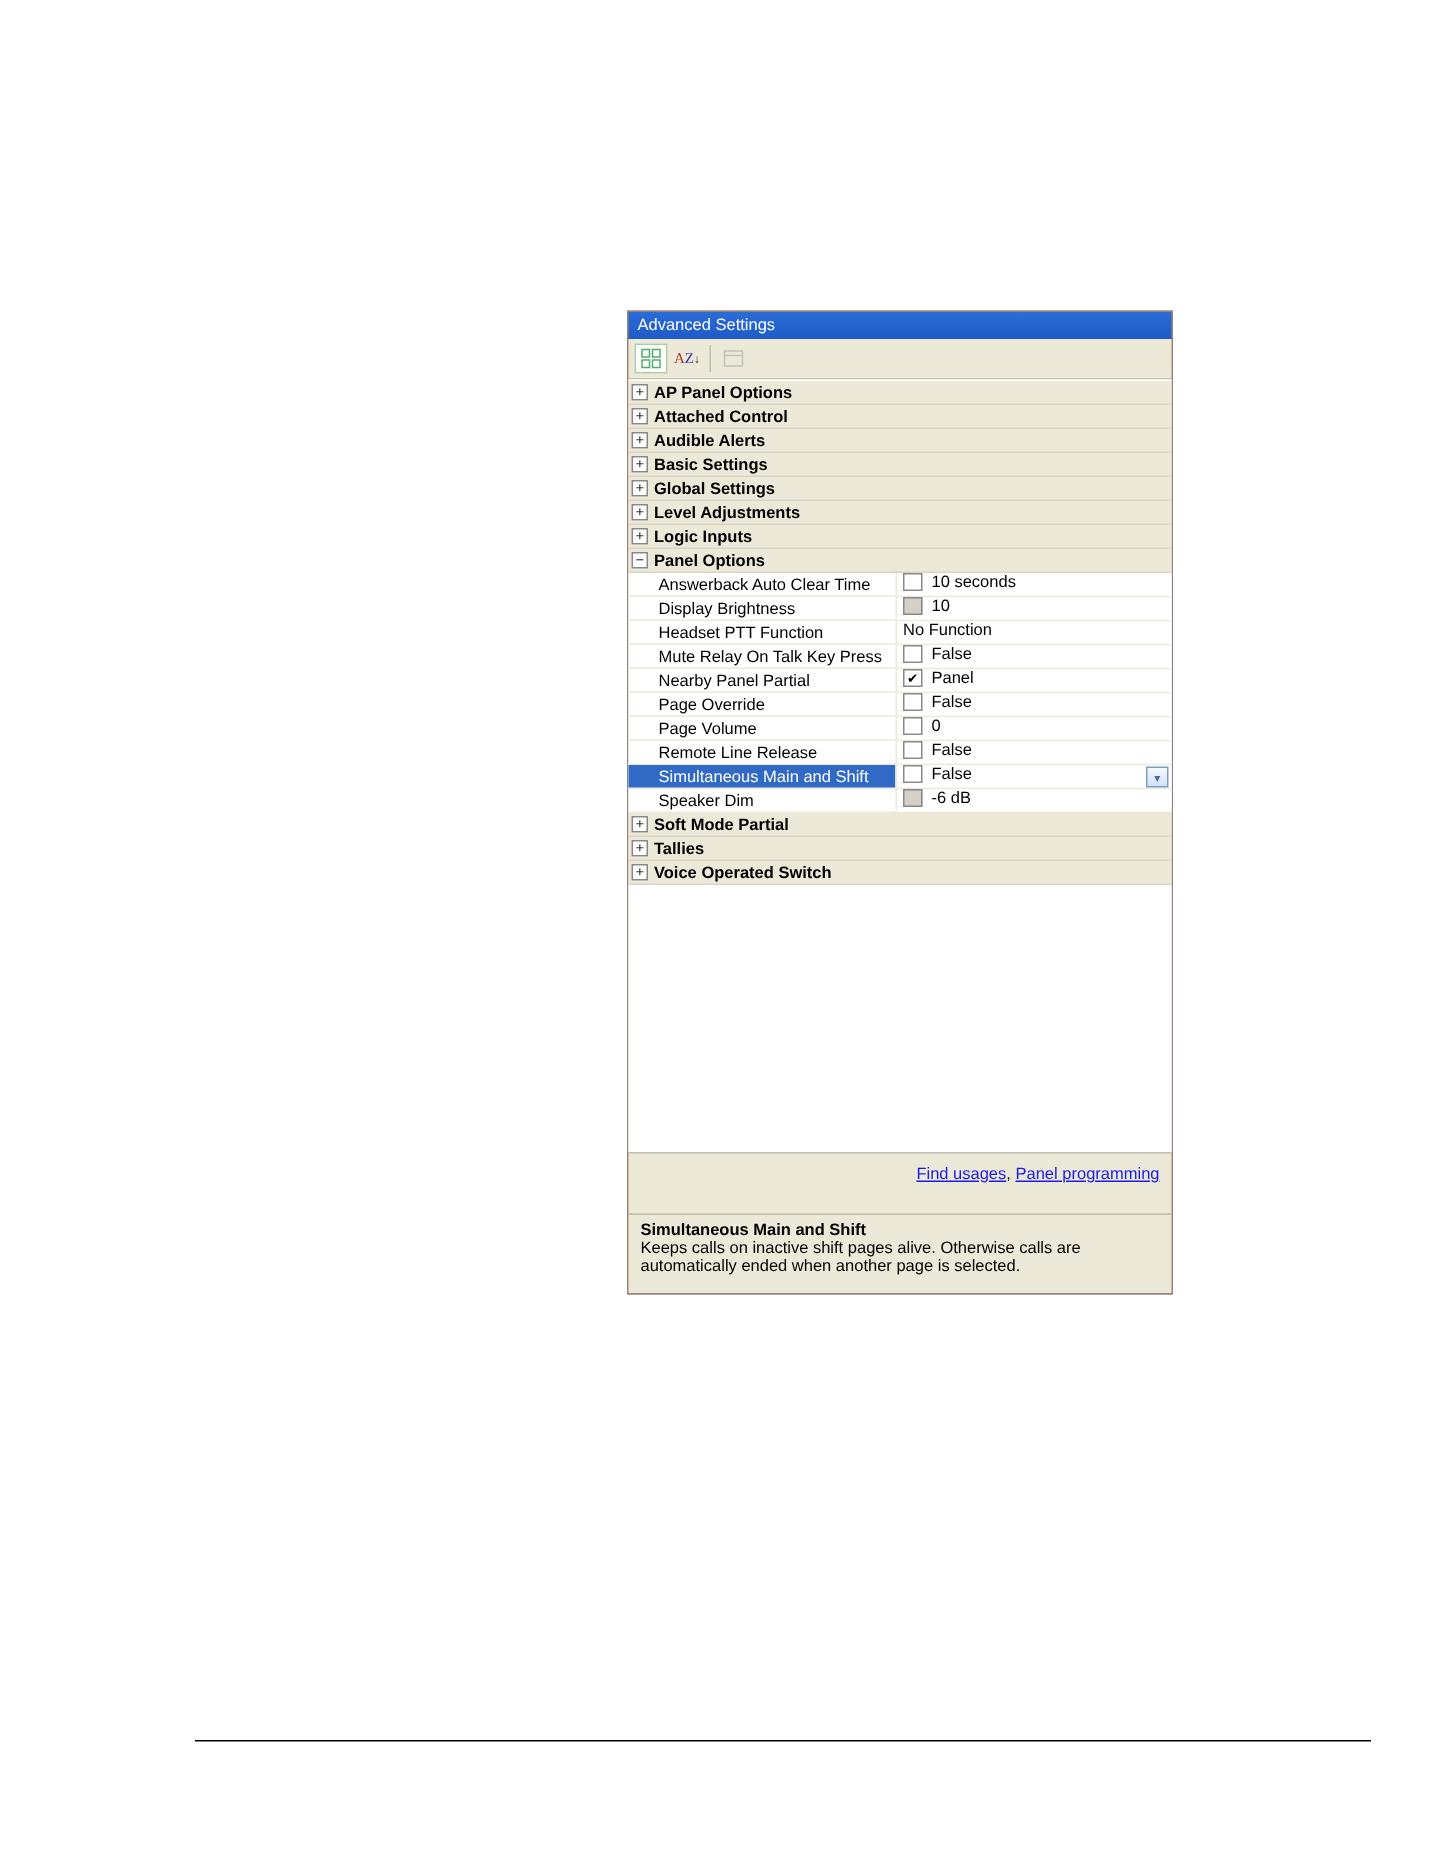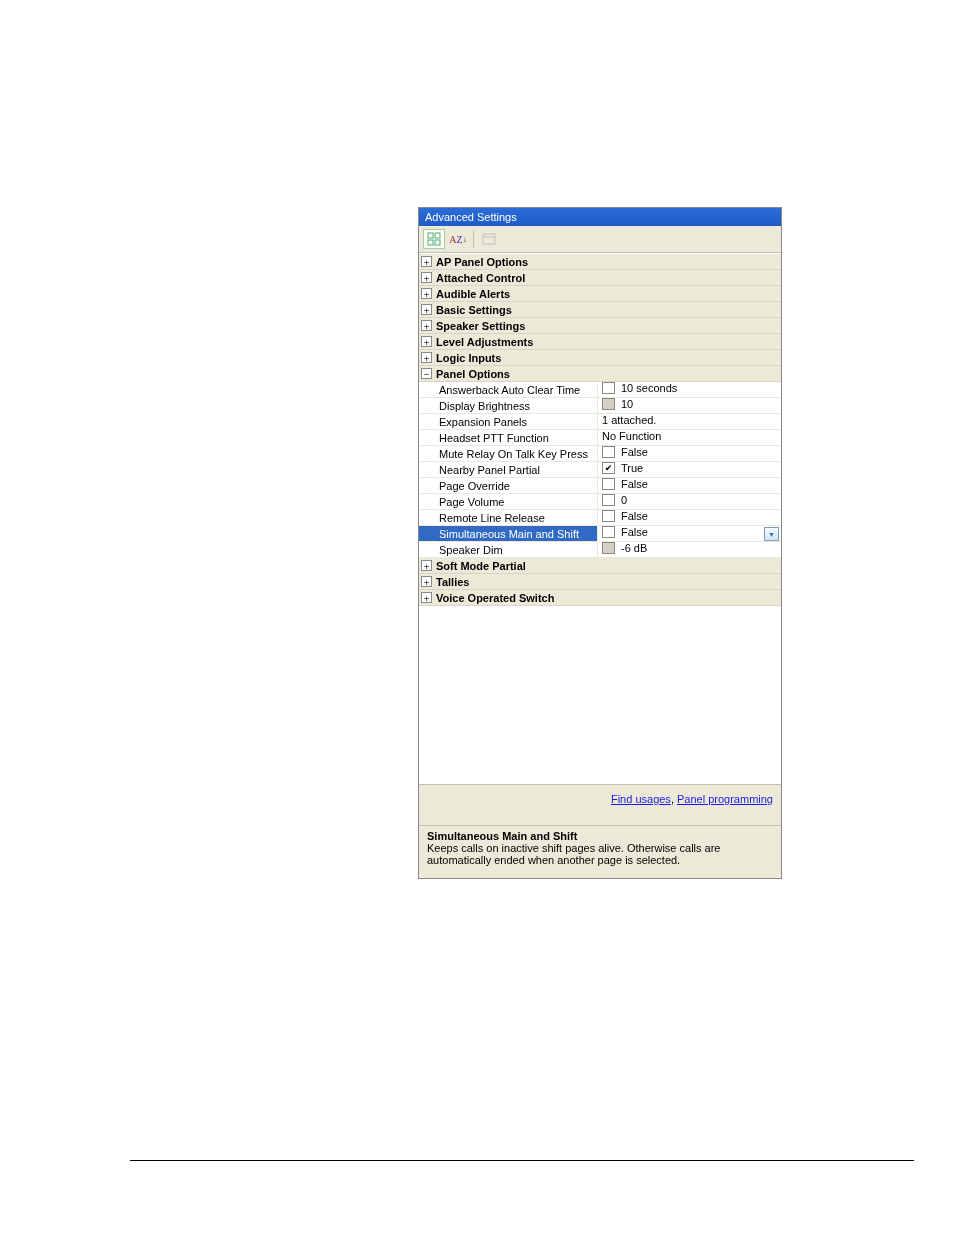--- a/index.html
+++ b/index.html
@@ -202,7 +202,7 @@
       </div>
     <div class="cat-row">
         <span class="expander">+</span>
-        <span class="cat-label">Speaker Settings</span>
+        <span class="cat-label">Global Settings</span>
       </div>
     <div class="cat-row">
         <span class="expander">+</span>

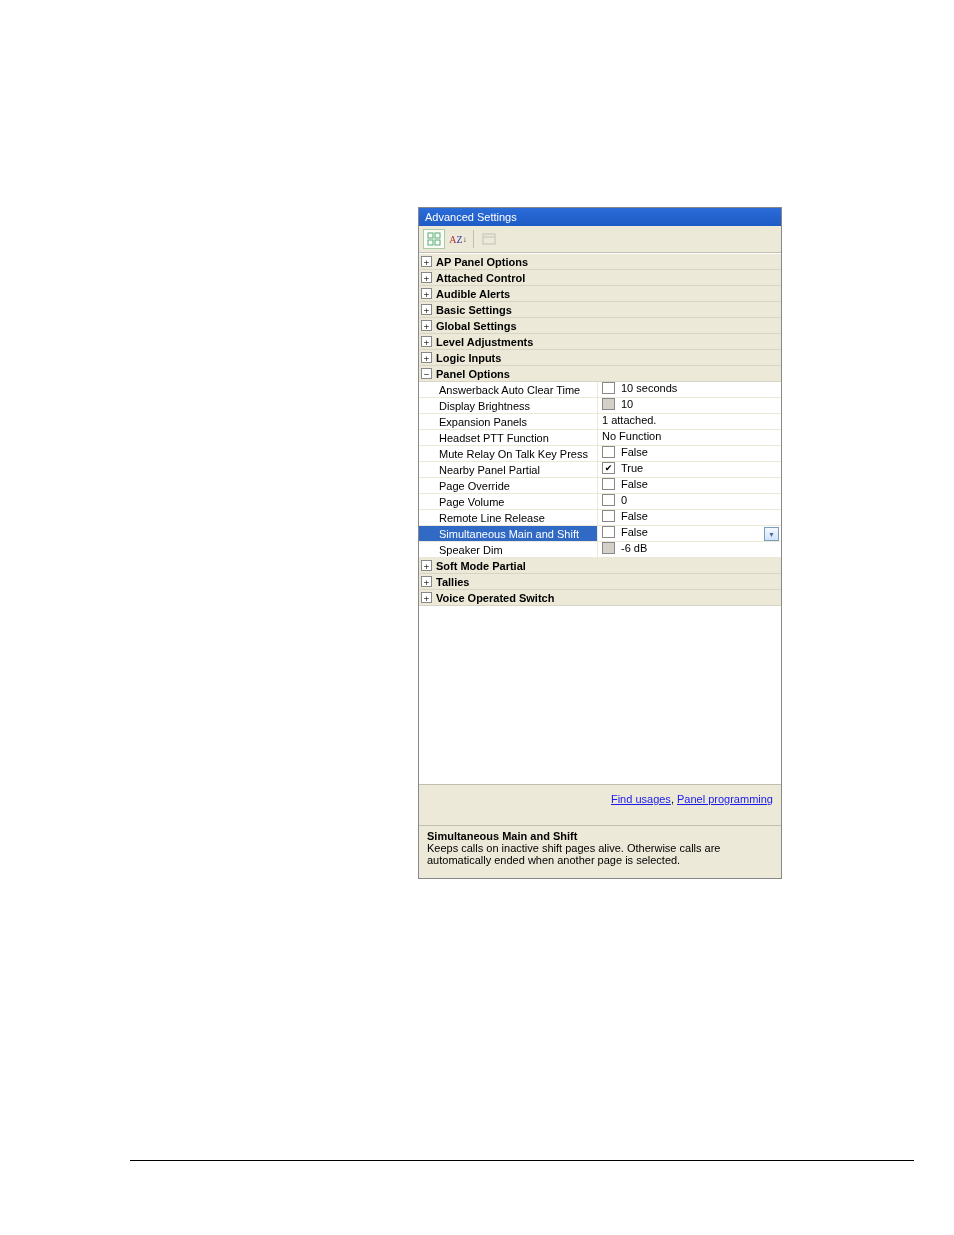--- a/index.html
+++ b/index.html
@@ -232,12 +232,6 @@
         </div>
     </div>
     <div class="prop-row">
-      <div class="prop-name">Expansion Panels</div>
-      <div class="prop-val">
-          <span>1 attached.</span>
-        </div>
-    </div>
-    <div class="prop-row">
       <div class="prop-name">Headset PTT Function</div>
       <div class="prop-val">
           <span>No Function</span>

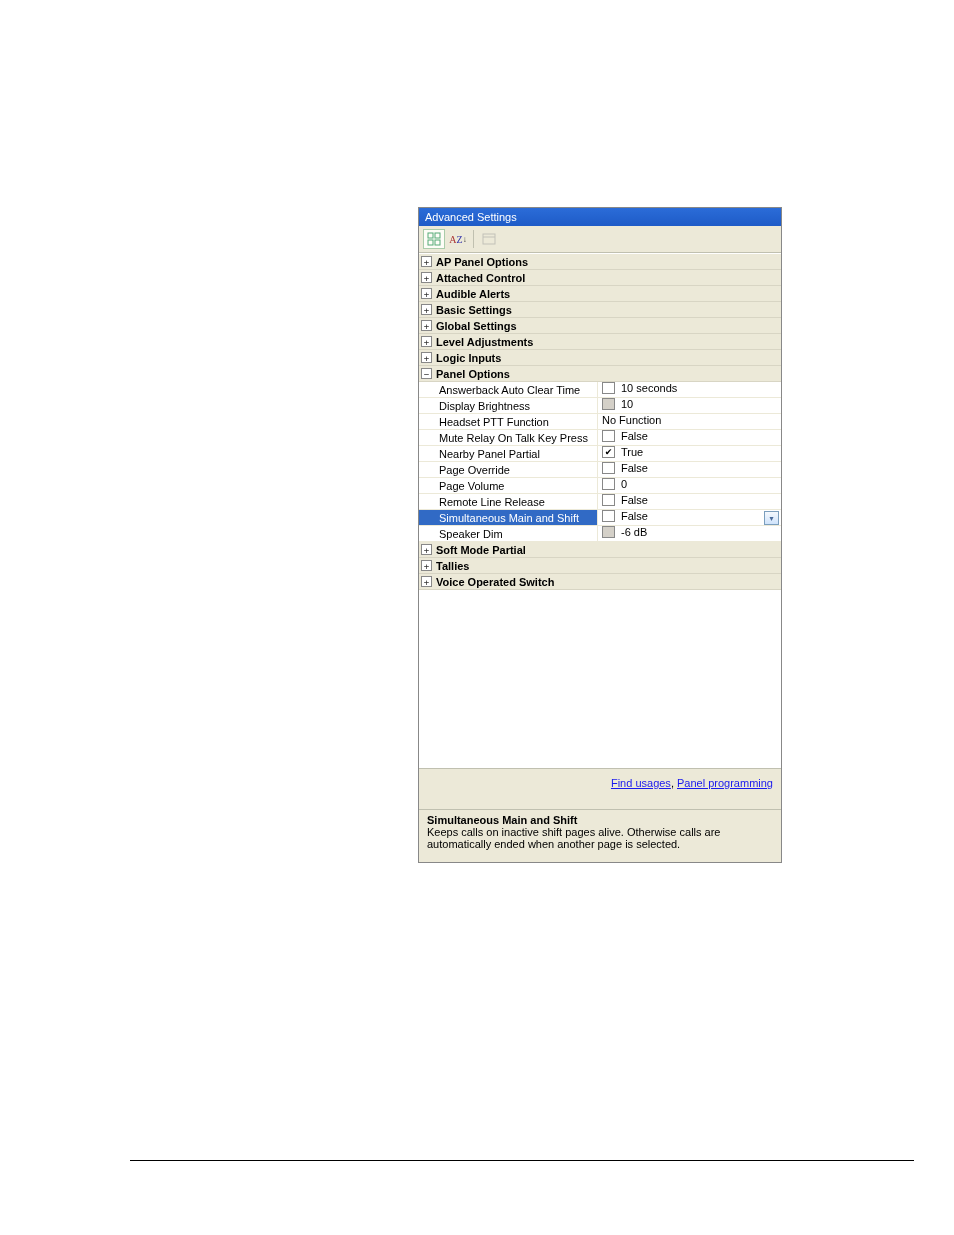--- a/index.html
+++ b/index.html
@@ -248,7 +248,7 @@
       <div class="prop-name">Nearby Panel Partial</div>
       <div class="prop-val">
           <span class="mini-check">✔</span>
-          <span>True</span>
+          <span>Panel</span>
         </div>
     </div>
     <div class="prop-row">

